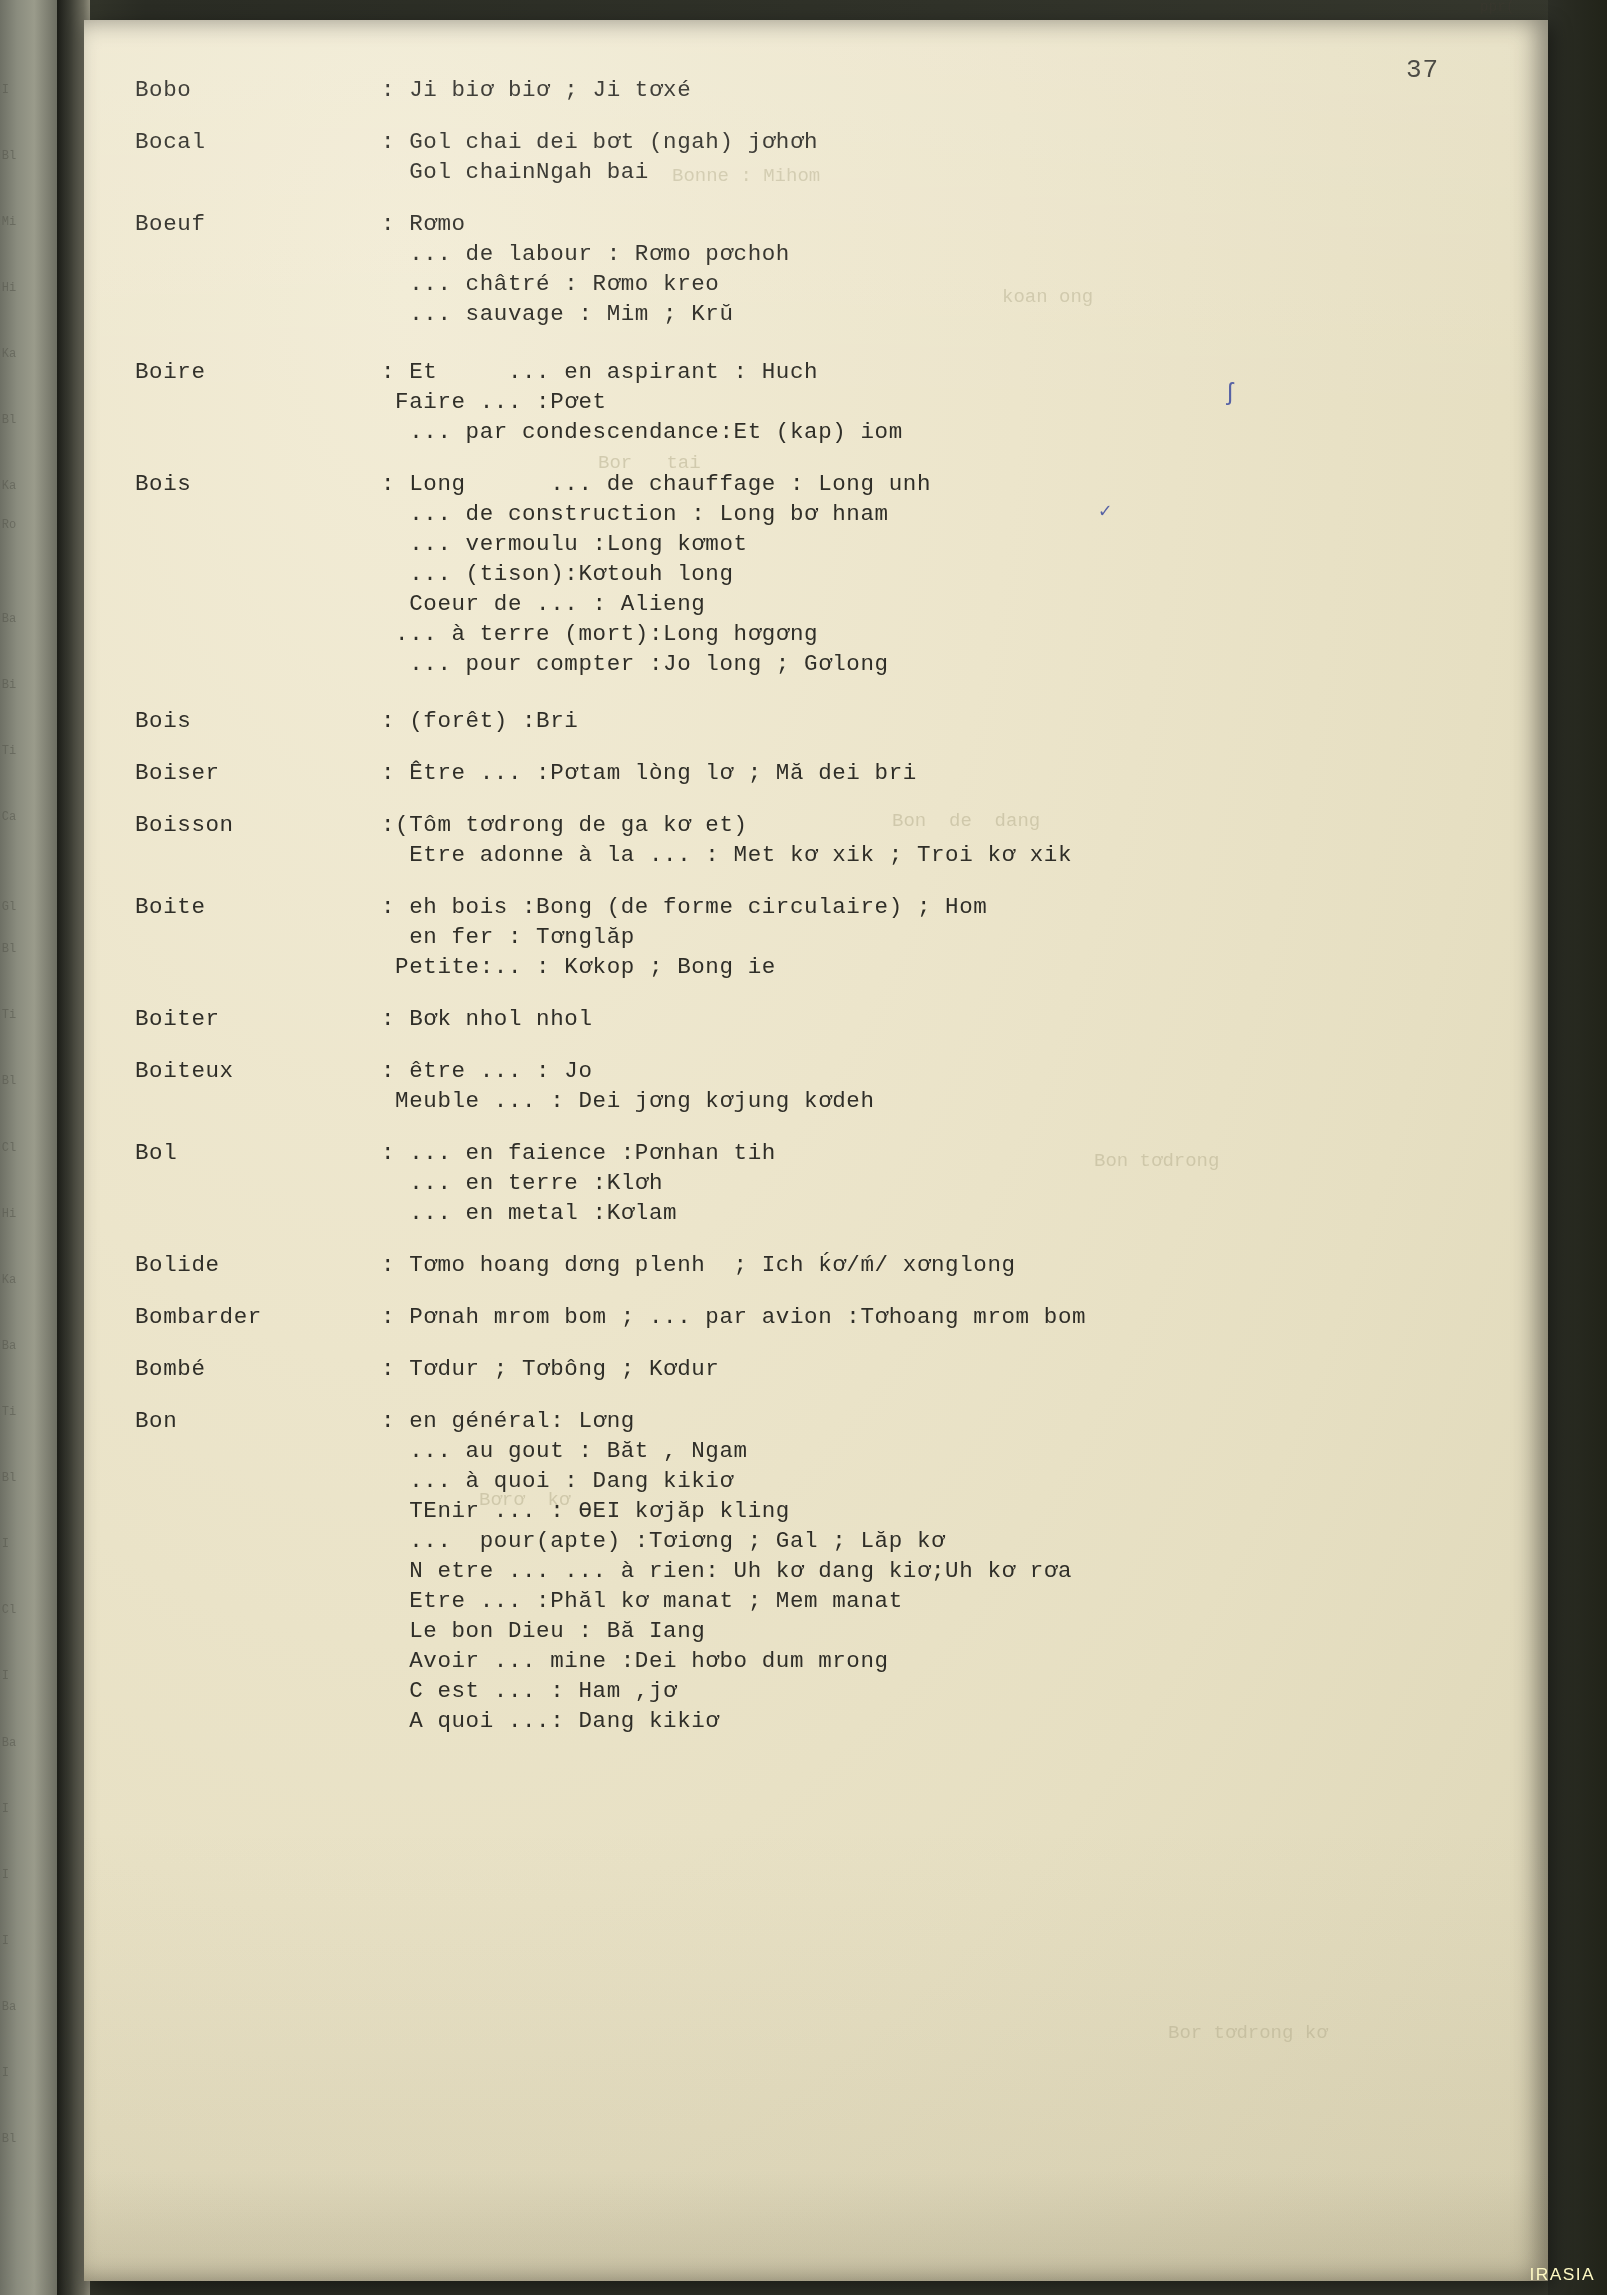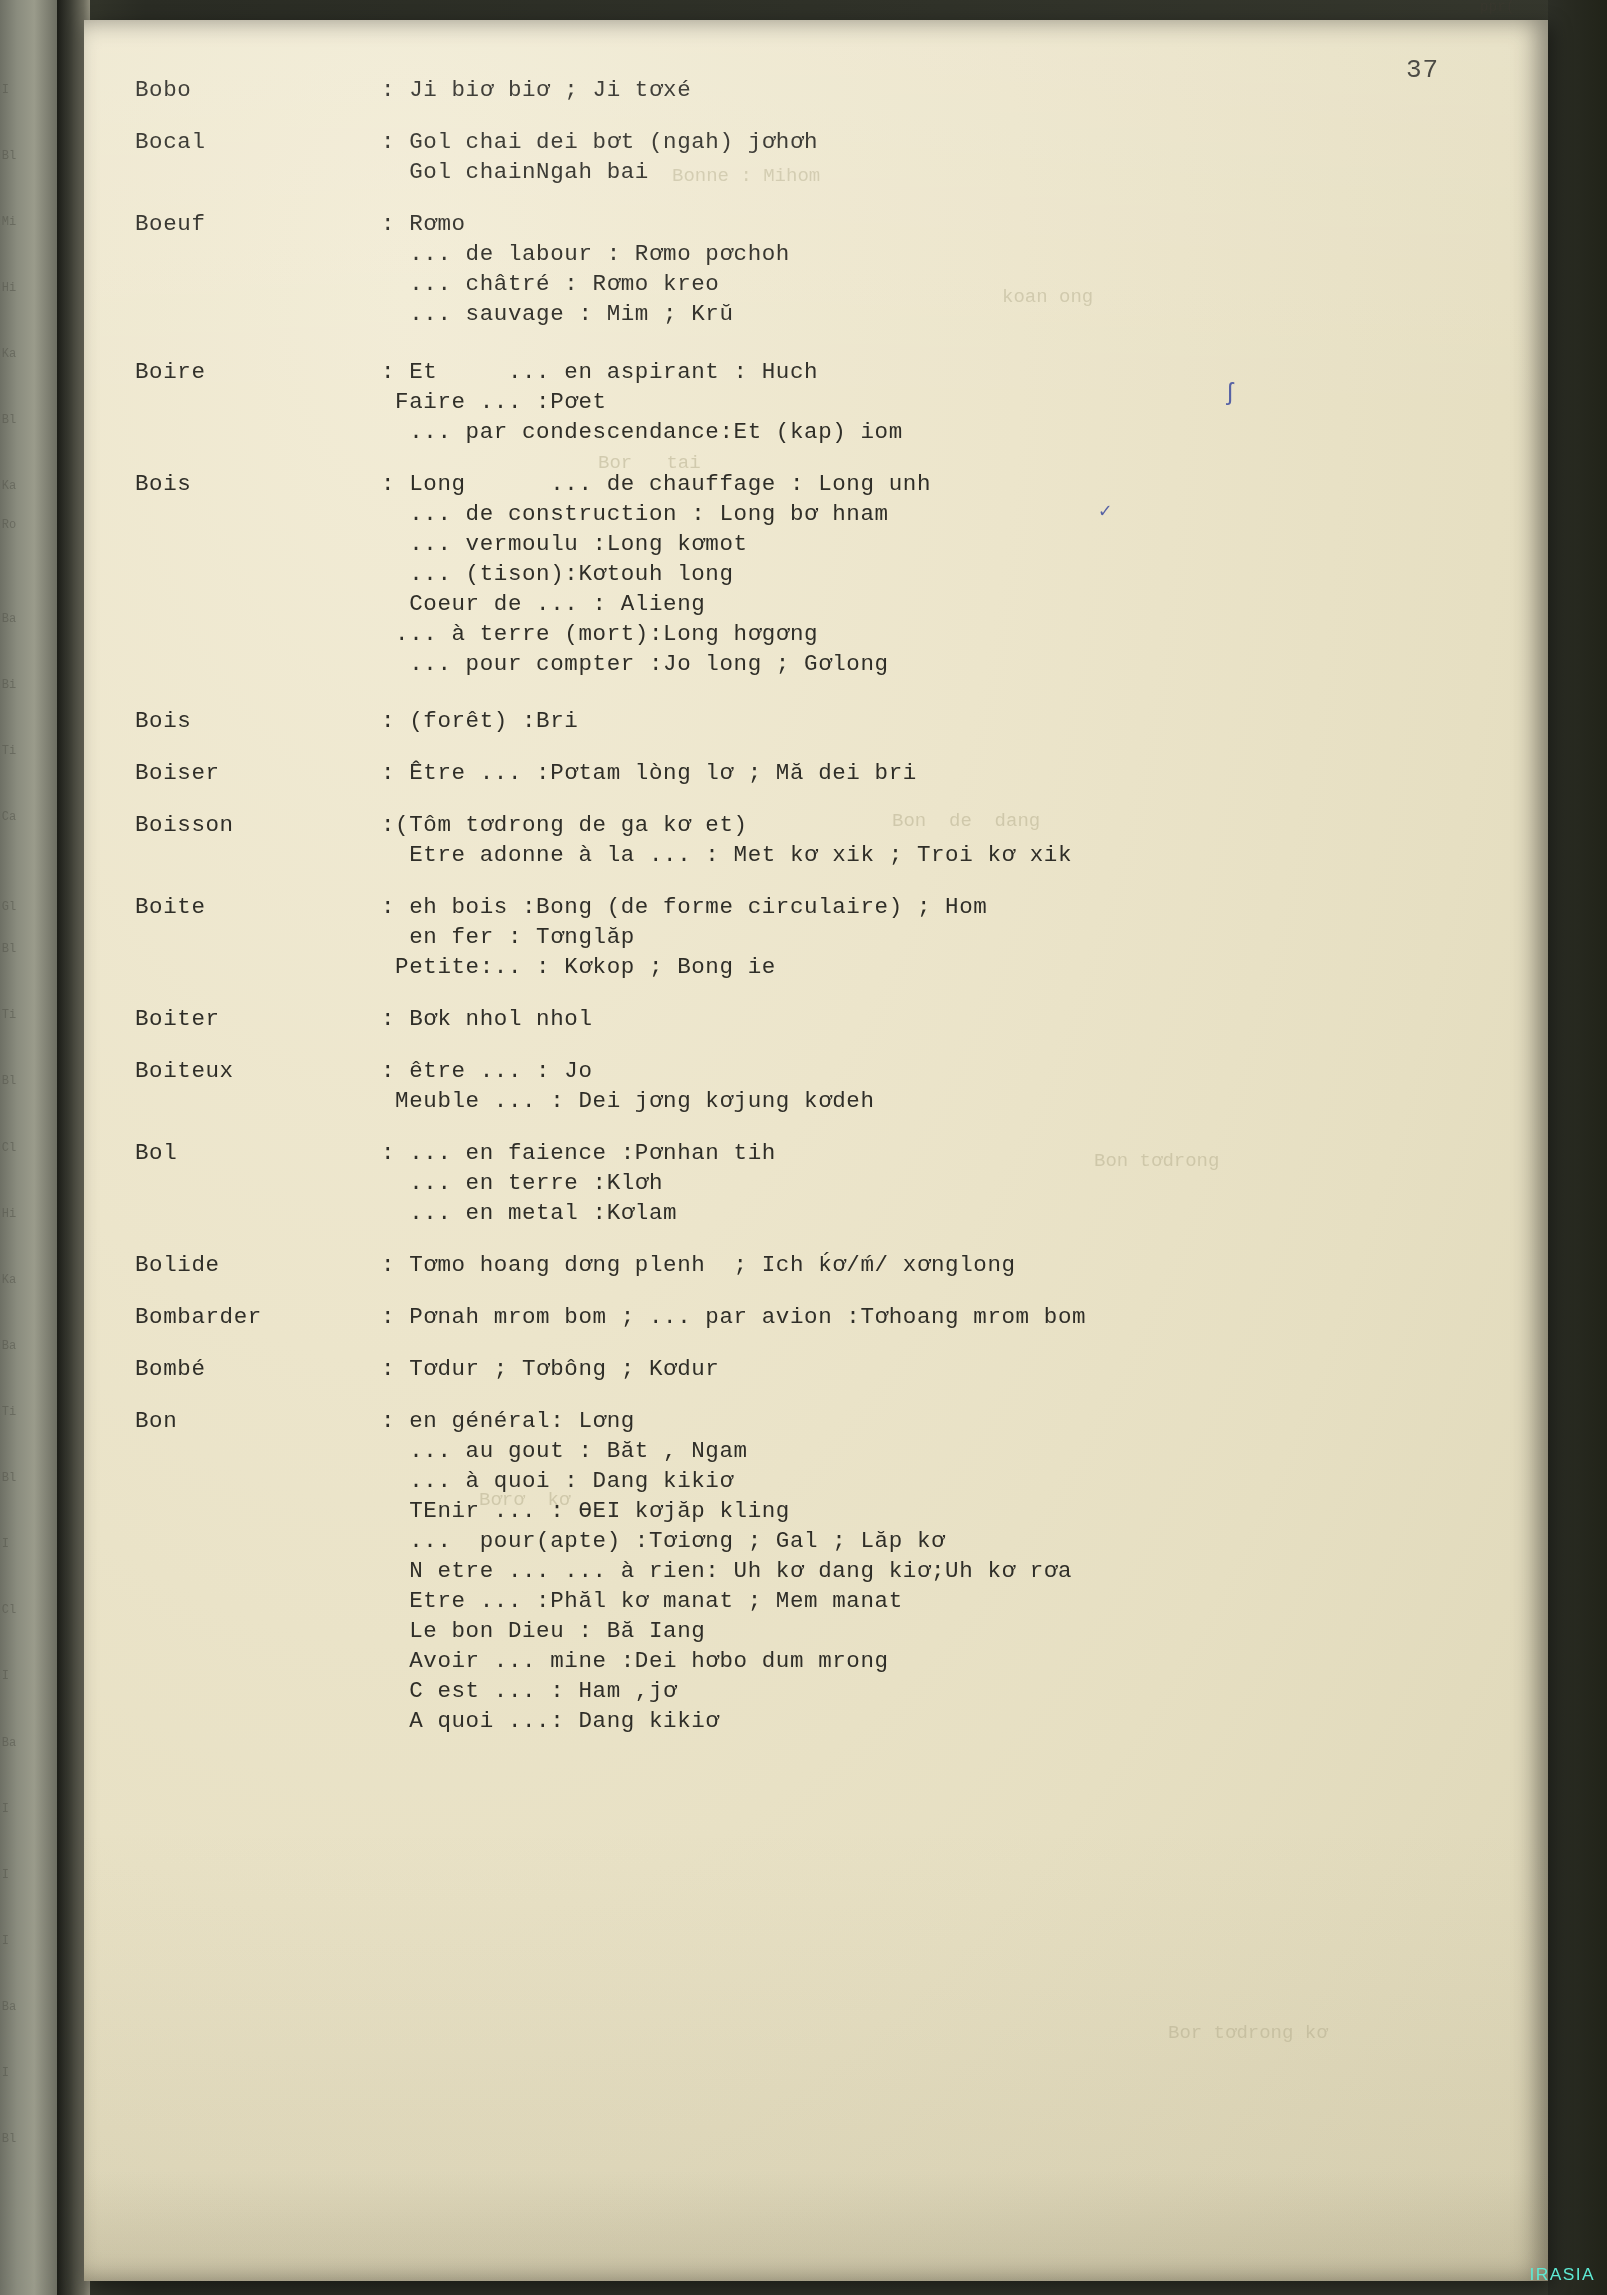--- a/index.html
+++ b/index.html
@@ -165,7 +165,7 @@
     position: absolute;
     right: 13px;
     bottom: 11px;
-    color: #5eead4;
+    color: #fef9c3;
     font-family: "Liberation Sans", sans-serif;
     font-size: 17.4px;
     letter-spacing: 1.4px;

